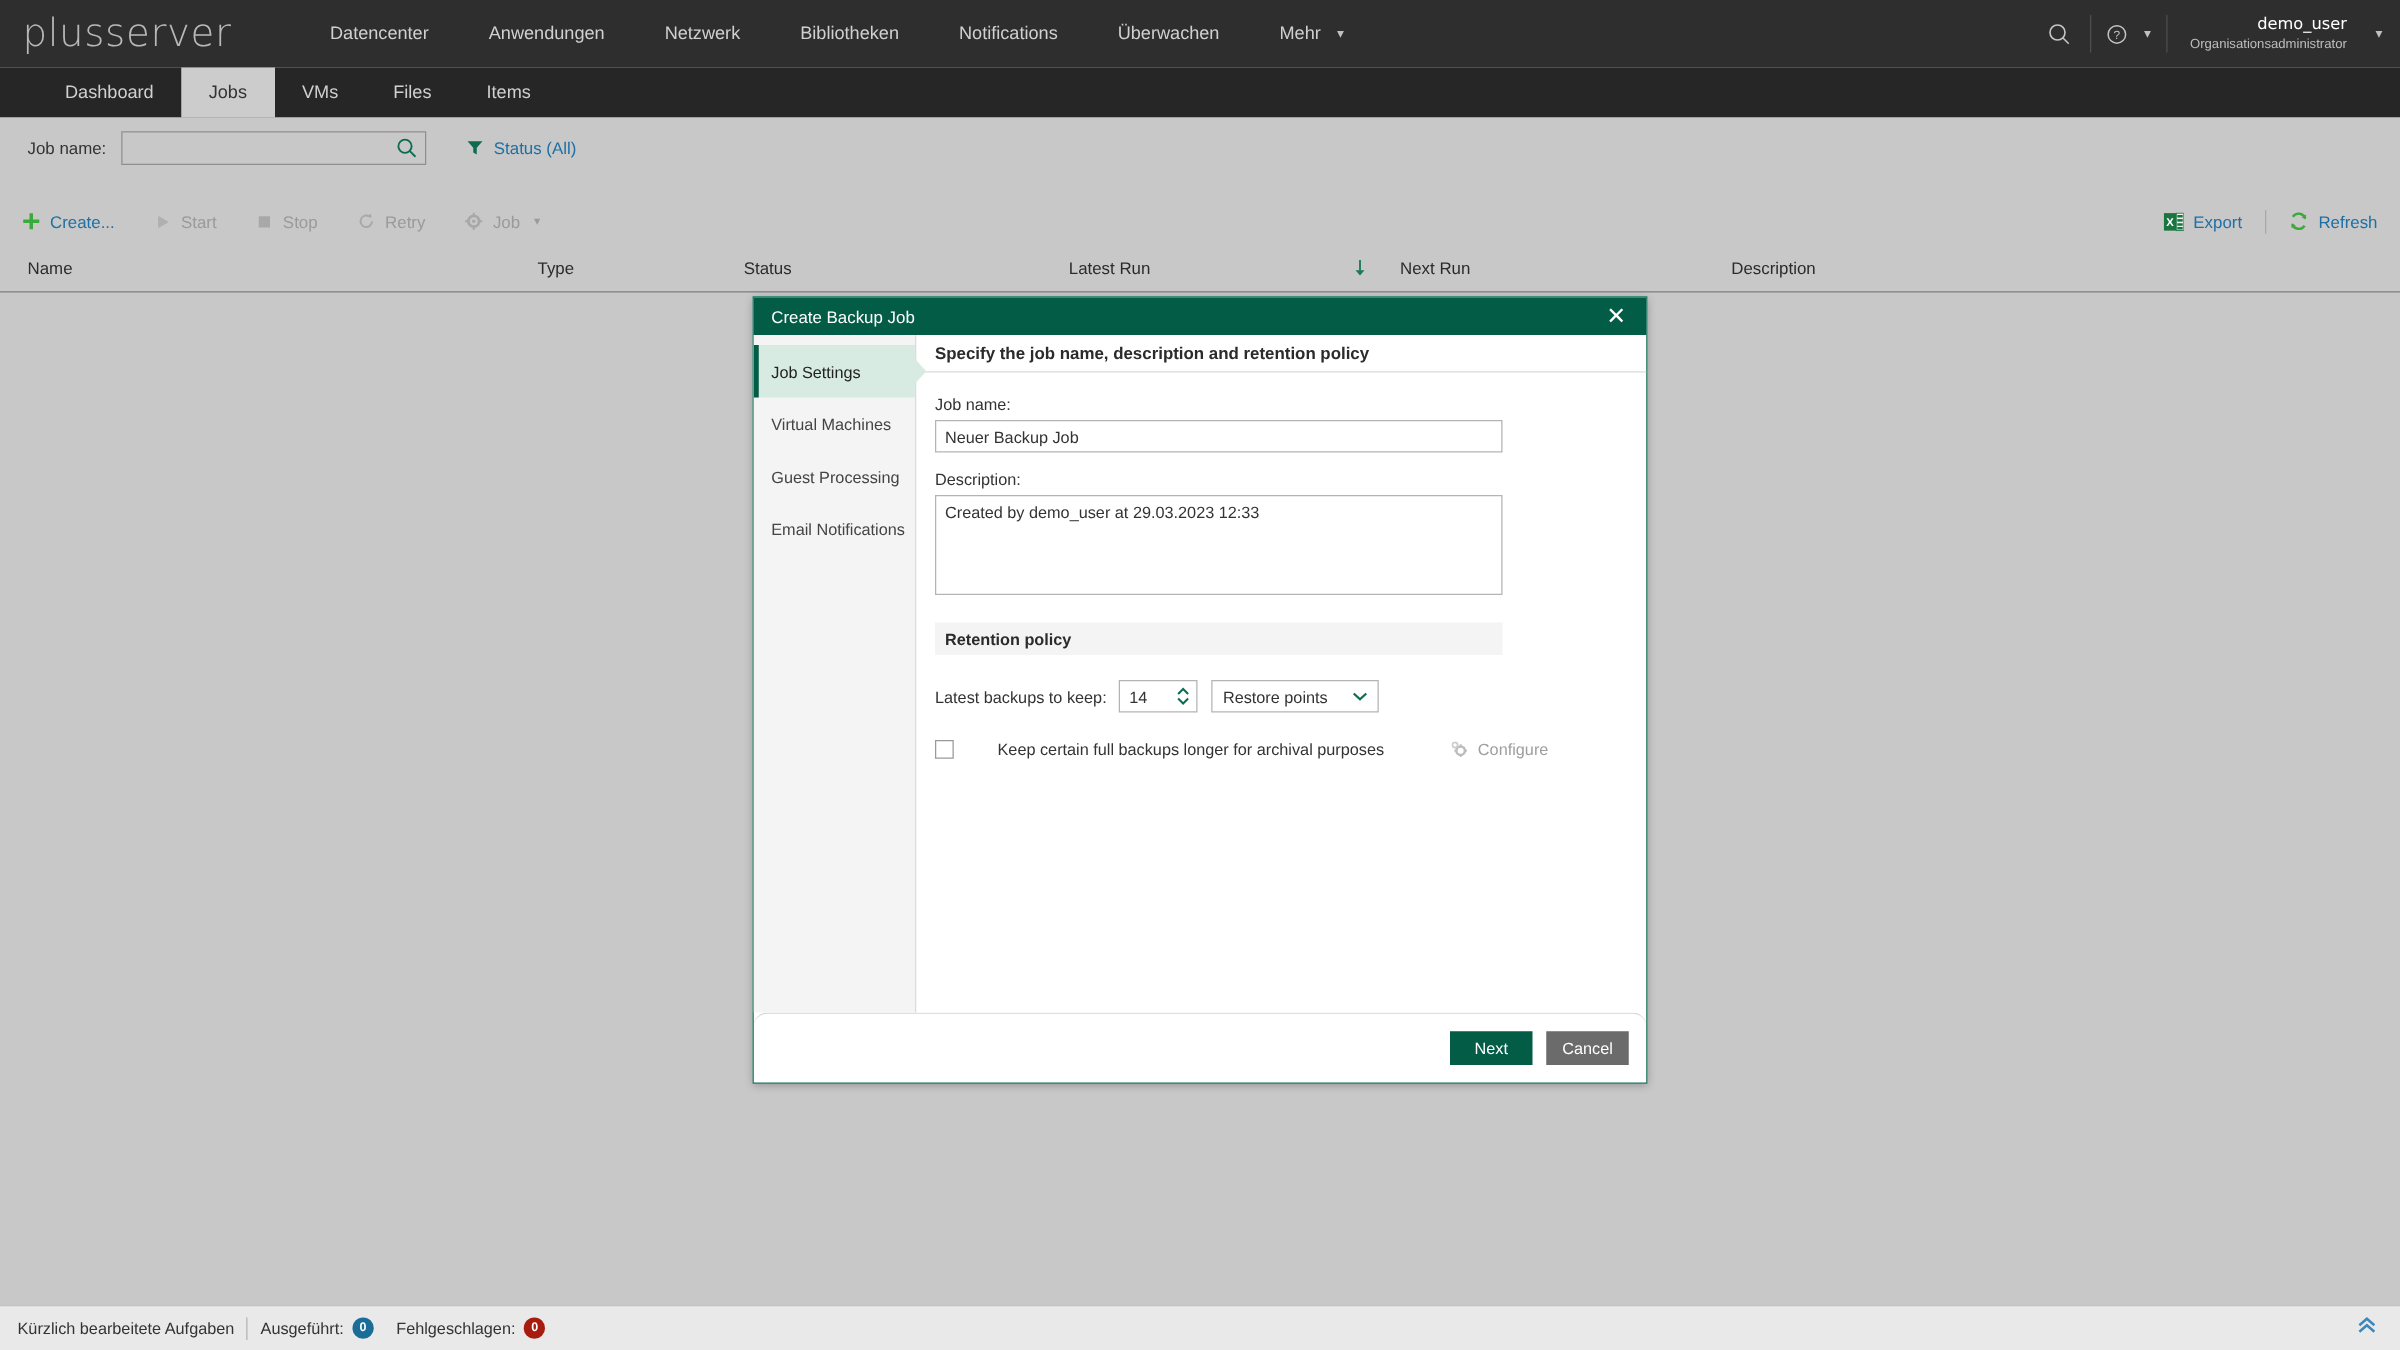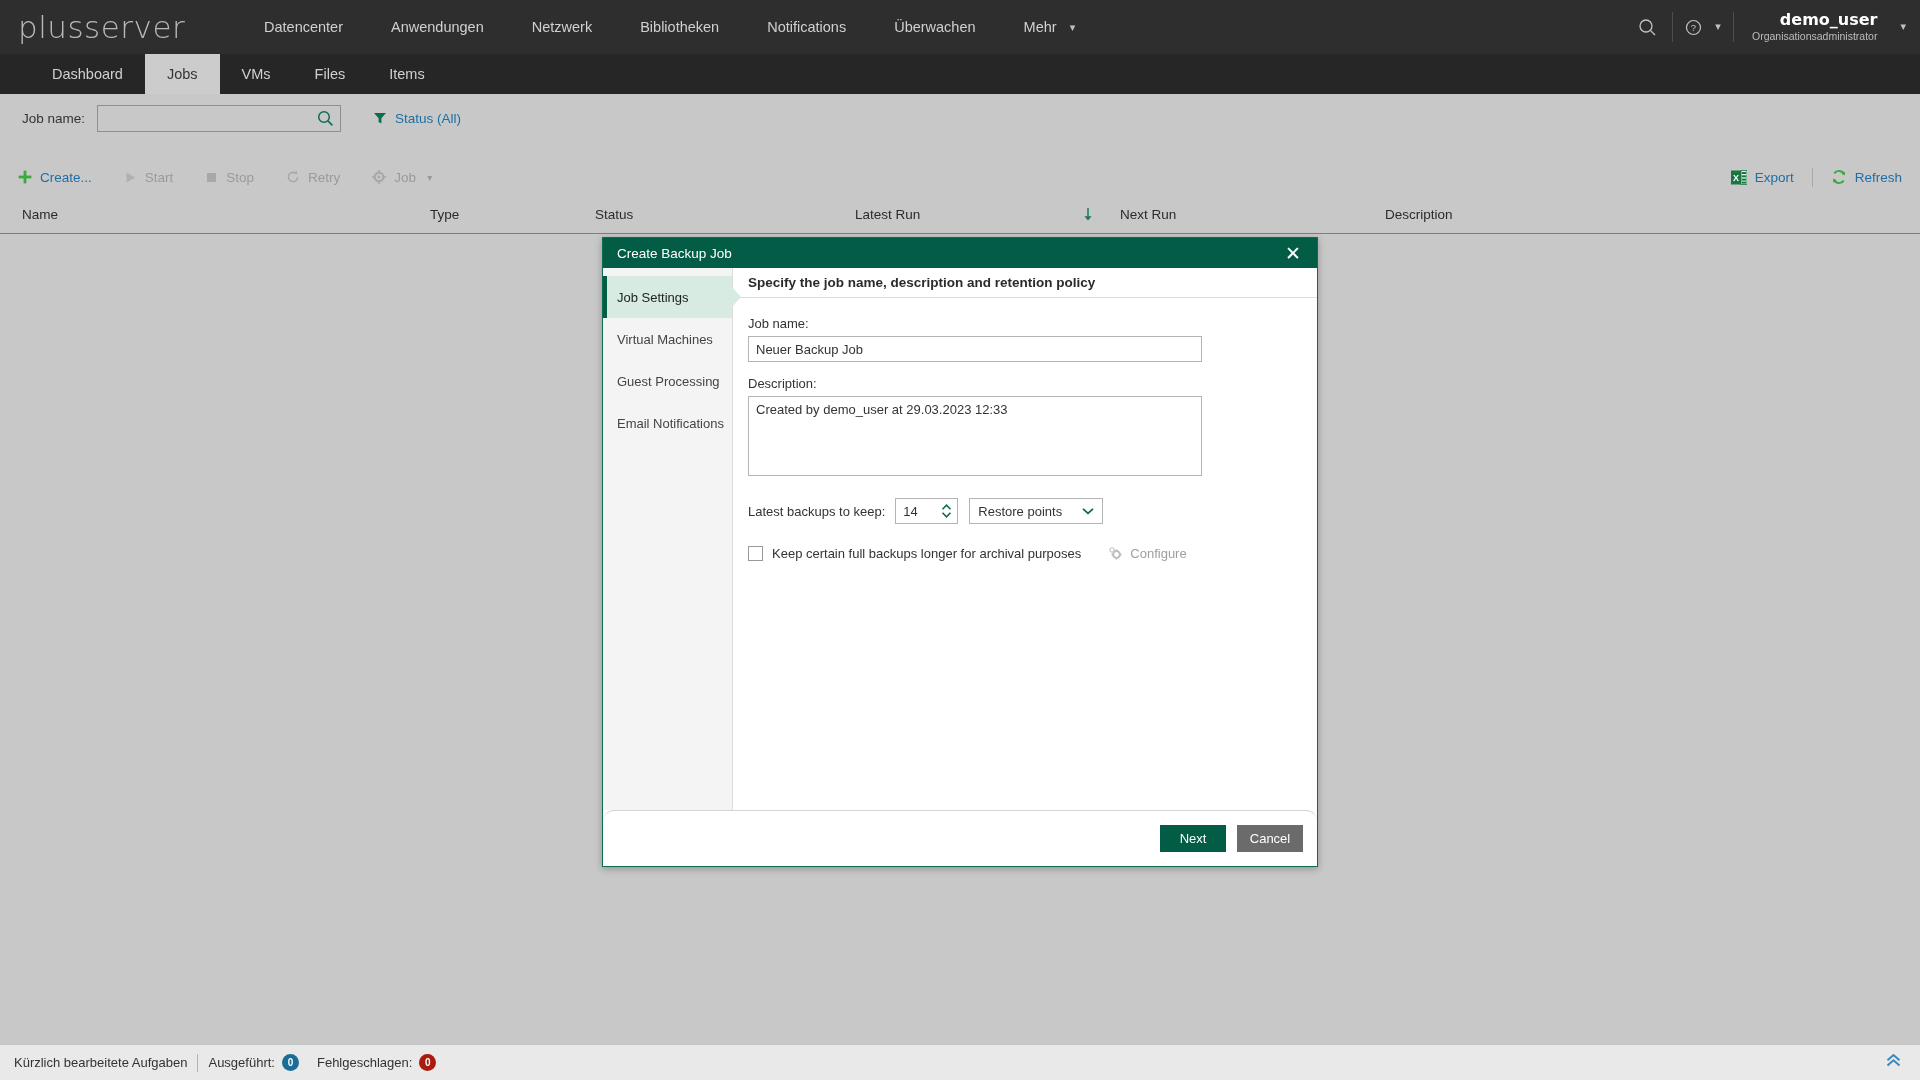--- a/index.html
+++ b/index.html
@@ -66,7 +66,7 @@
     height: 54px; cursor: pointer;
   }
   #usertext { text-align: right; line-height: 1.25; }
-  #username { color: #fff; font-size: 16px; font-weight: bold; font-family: "DejaVu Sans", sans-serif;}
+  #username { color: #fff; font-size: 13px; font-weight: normal; font-family: "DejaVu Sans", sans-serif;}
   #userrole { color: #bdbdbd; font-size: 10.5px; }
 
   

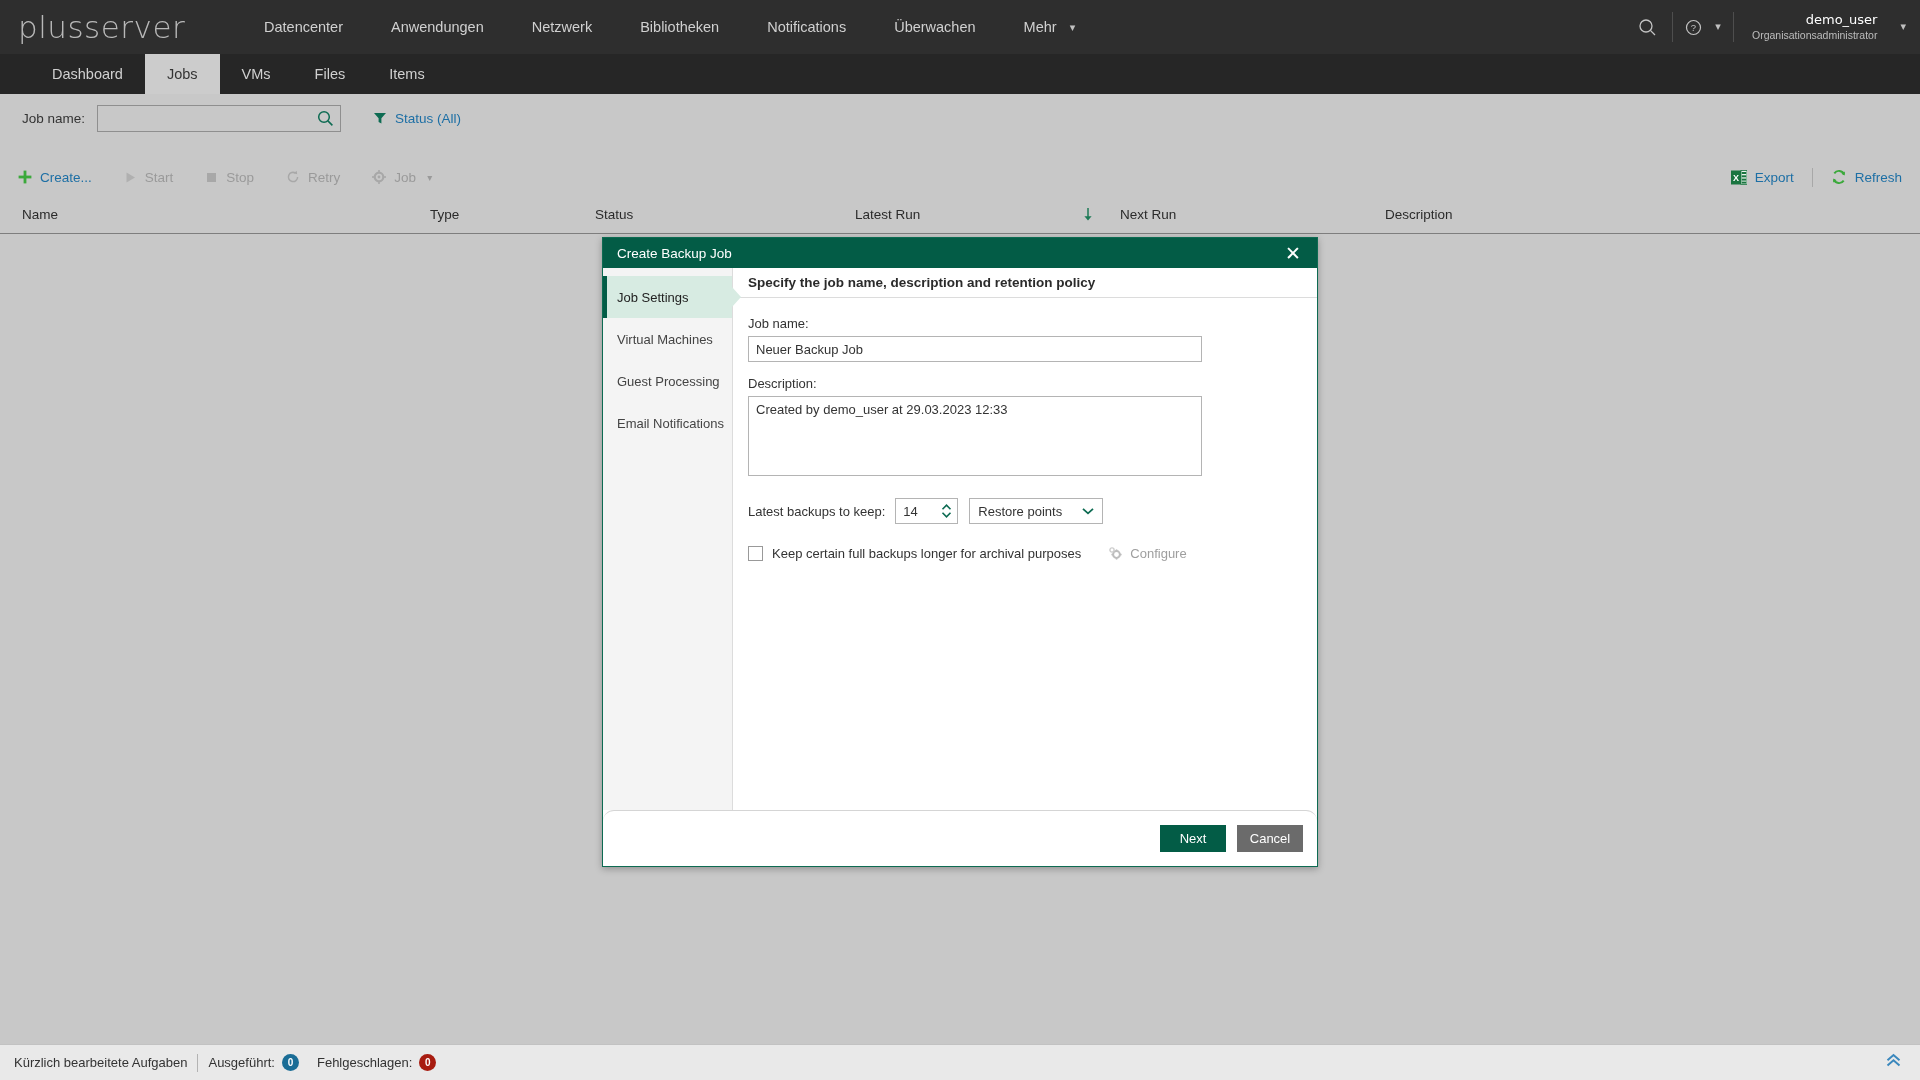--- a/index.html
+++ b/index.html
@@ -480,6 +480,7 @@
         <div class="flabel">Description:</div>
         <textarea id="descfield" style="">Created by demo_user at 29.03.2023 12:33</textarea>
 
+        <div id="retentionhead">Retention policy</div>
 
         <div id="retentionrow">
           <span class="lbl">Latest backups to keep:</span>

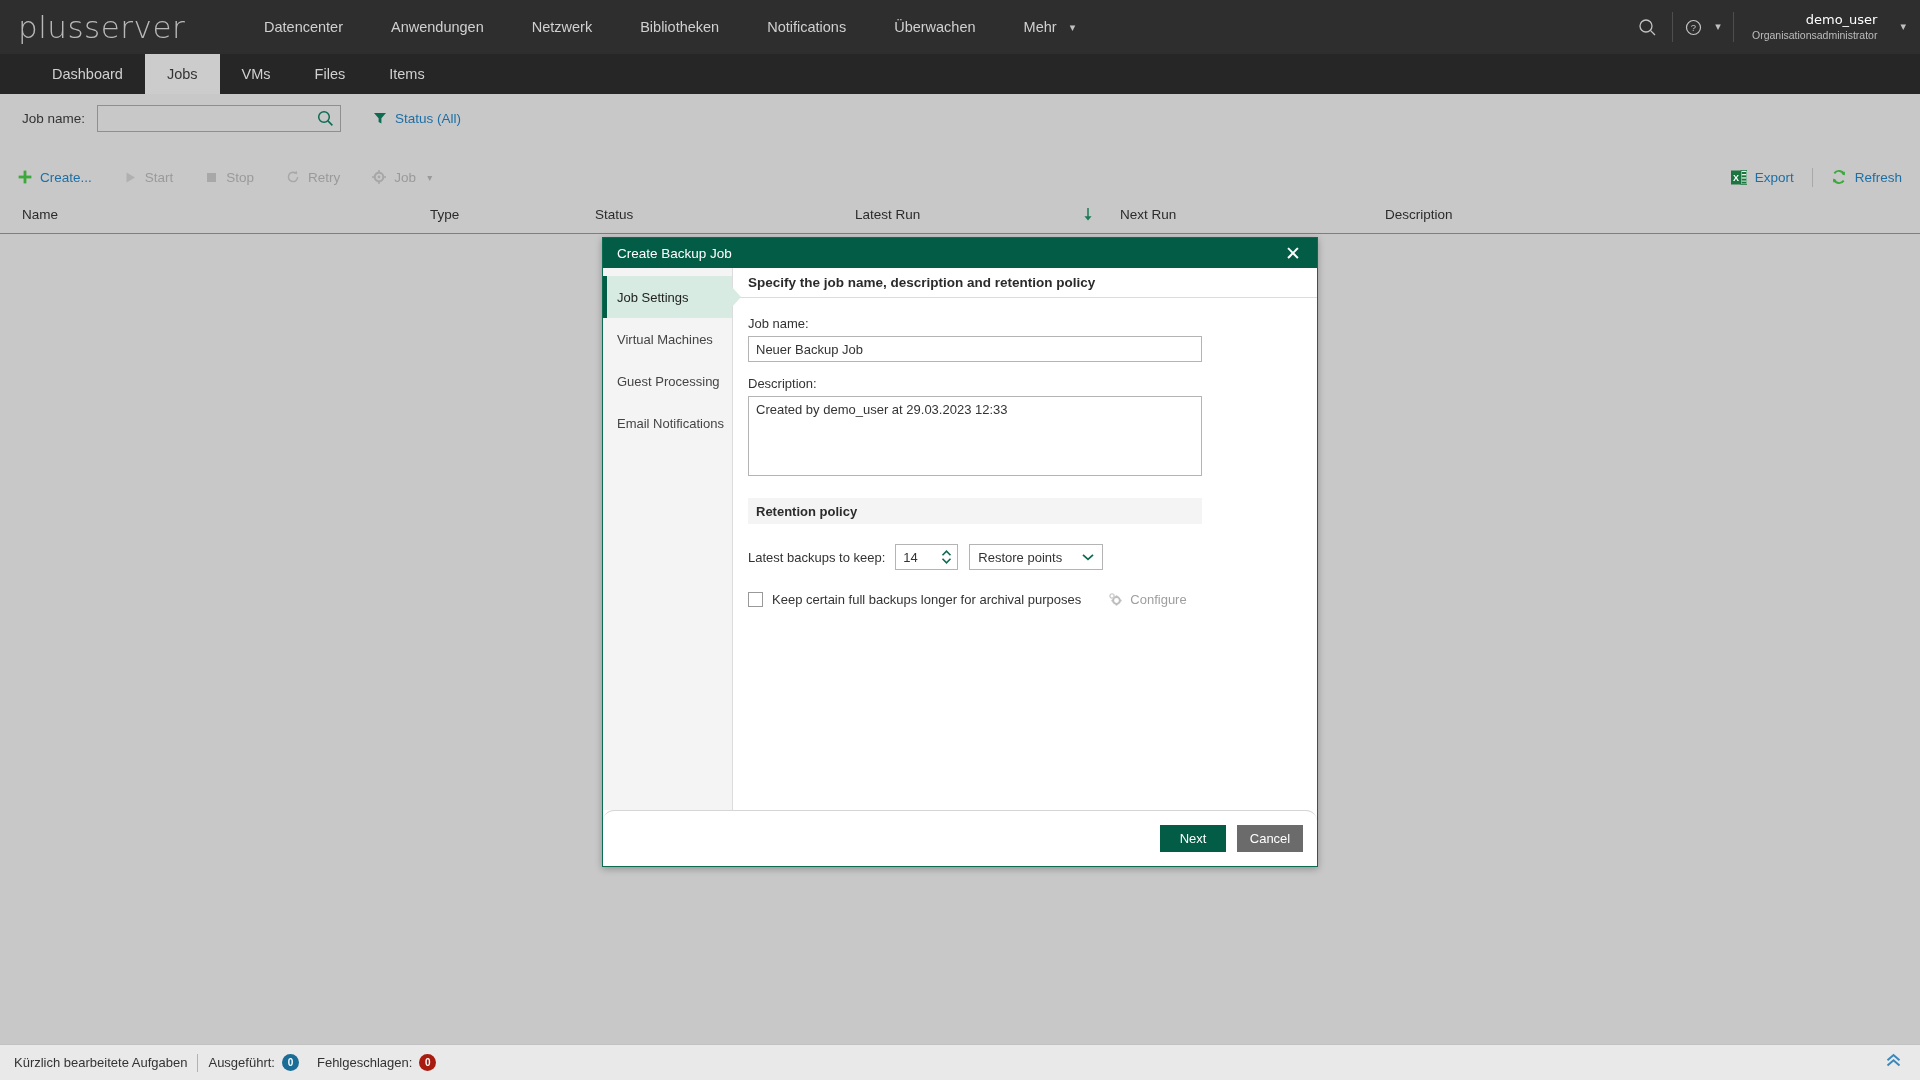--- a/index.html
+++ b/index.html
@@ -252,7 +252,7 @@
     cursor: pointer;
   }
   #selvalue { flex: 1; font-size: 13px; color: #333; }
-  #archivalrow { display: flex; align-items: flex-start; }
+  #archivalrow { display: flex; align-items: flex-start; gap: 26px; }
   #archivalbox {
     width: 15px; height: 15px;
     border: 1px solid #999; background: #fff;

